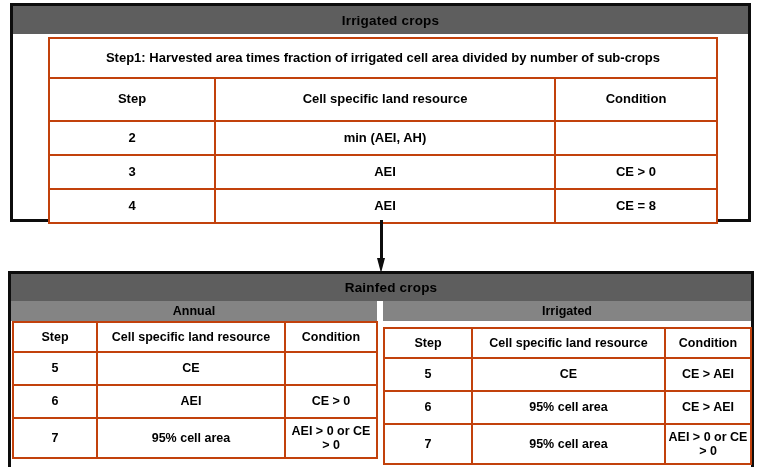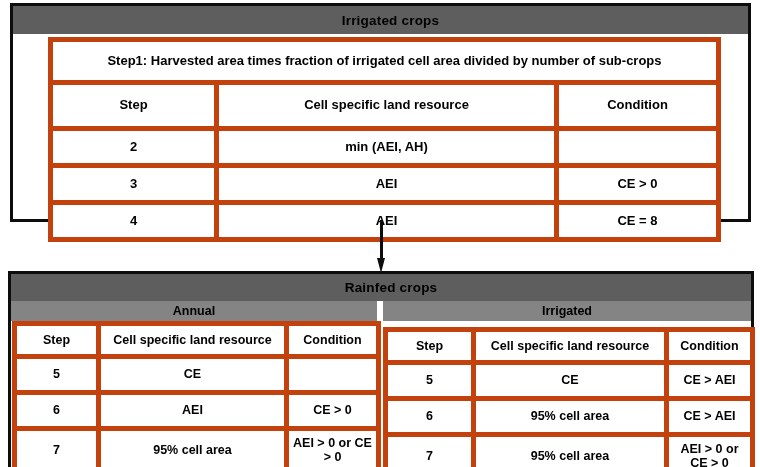--- a/index.html
+++ b/index.html
@@ -55,7 +55,7 @@
     background: #ffffff;
   }
   table.grid td {
-    border: 5px solid #c2410c;
+    border: 2px solid #c2410c;
     text-align: center;
     vertical-align: middle;
     font-weight: bold;

